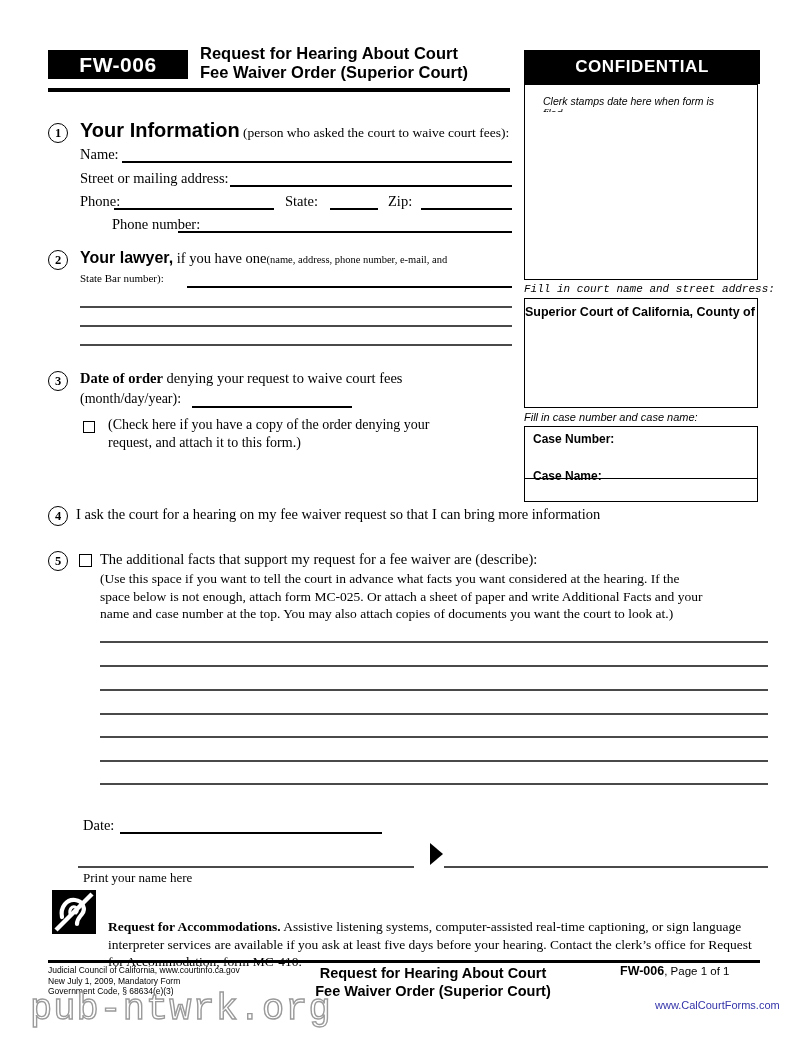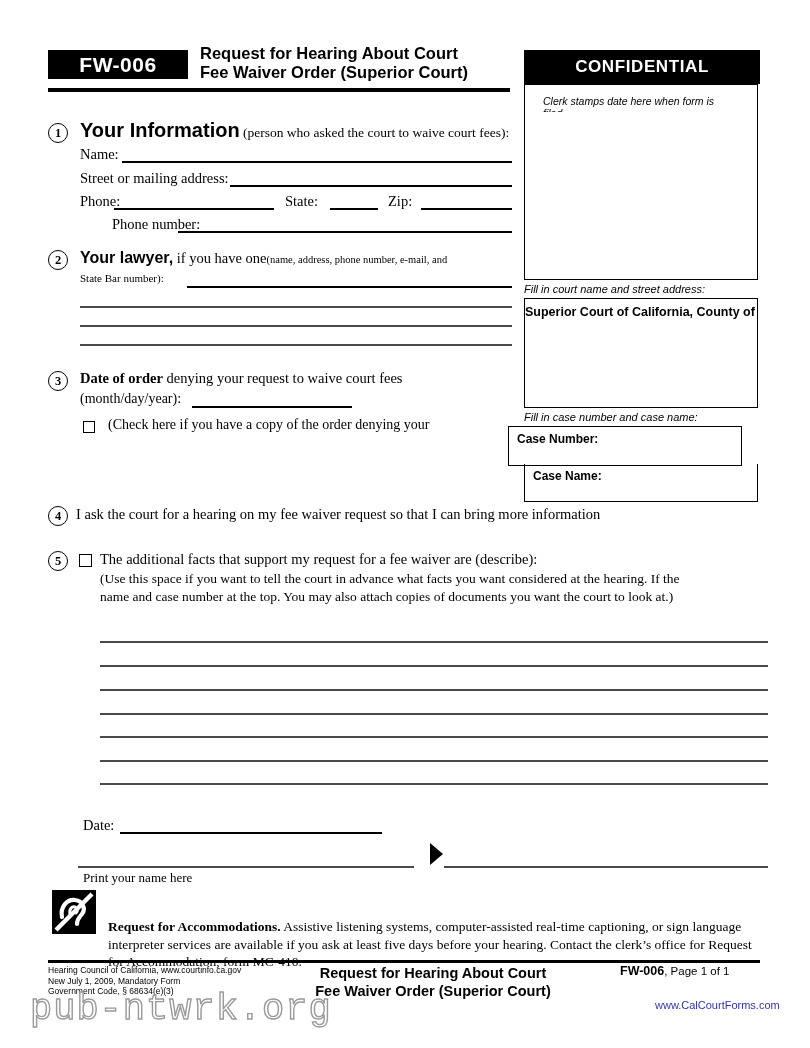--- a/index.html
+++ b/index.html
@@ -90,7 +90,7 @@
     left: 524px; top: 283px;
     font-size: 11px;
     font-style: italic;
-    font-family: Liberation Sans, sans-serif;
+    font-family: Liberation Mono, monospace;
   }
   #court-box {
     left: 524px; top: 298px;

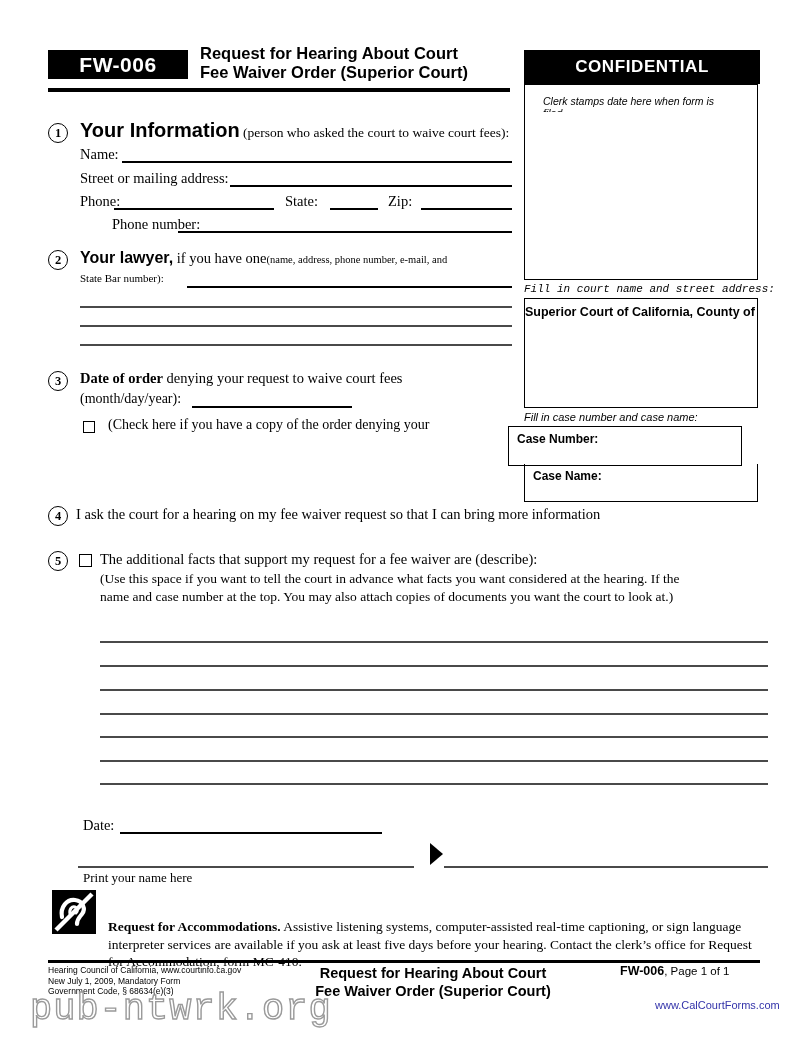--- a/index.html
+++ b/index.html
@@ -328,6 +328,7 @@
   <div class="abs checkbox" style="left:83px; top:421px;"></div>
   <div class="abs ital" style="left:108px; top:416px; width:360px; font-size:14px; line-height:18px;">
     <div>(Check here if you have a copy of the order denying your</div>
+    <div>request, and attach it to this form.)</div>
   </div>
 
   <div class="abs num-circle" style="left:48px; top:506px;">4</div>

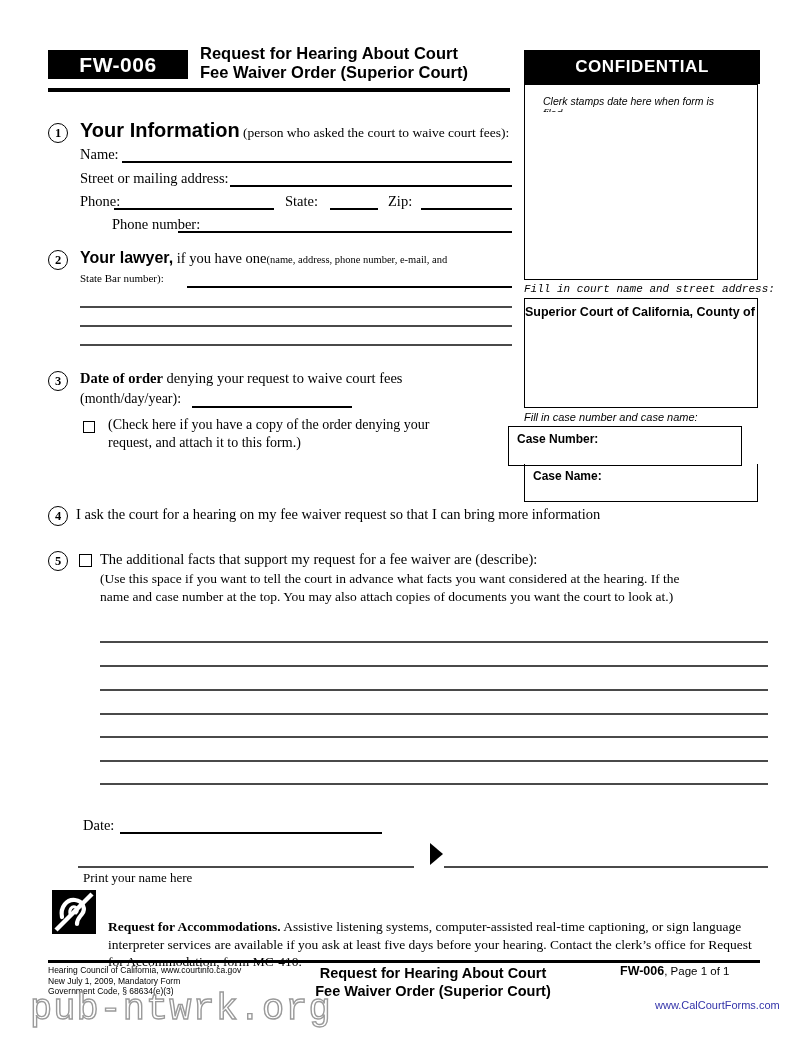--- a/index.html
+++ b/index.html
@@ -112,8 +112,8 @@
     font-family: "Liberation Sans", "DejaVu Sans", sans-serif;
   }
   #case-number-box {
-    left: 508px; top: 426px;
-    width: 234px; height: 40px;
+    left: 524px; top: 426px;
+    width: 234px; height: 53px;
     border: 1.5px solid #000;
     box-sizing: border-box;
   }

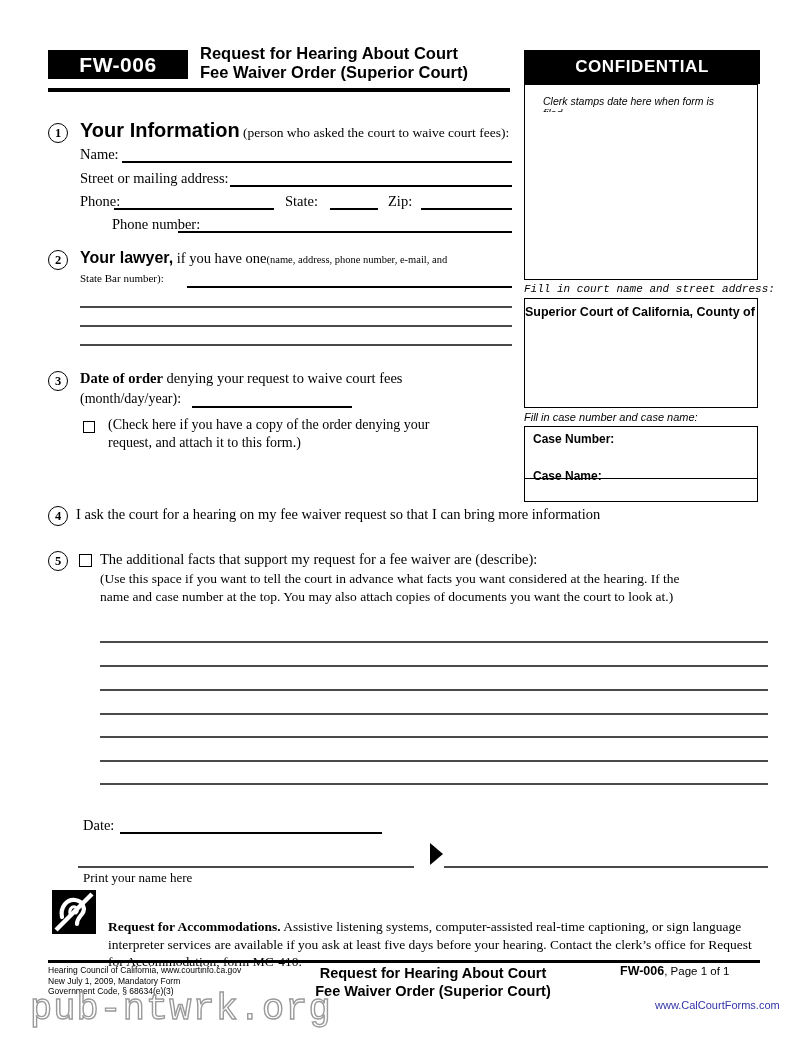--- a/index.html
+++ b/index.html
@@ -345,6 +345,7 @@
 
   <div class="abs ital" style="left:100px; top:570px; width:668px; font-size:13.5px; line-height:17.5px;">
     <div>(Use this space if you want to tell the court in advance what facts you want considered at the hearing. If the</div>
+    <div>space below is not enough, attach form MC-025. Or attach a sheet of paper and write Additional Facts and your</div>
     <div>name and case number at the top. You may also attach copies of documents you want the court to look at.)</div>
   </div>
 

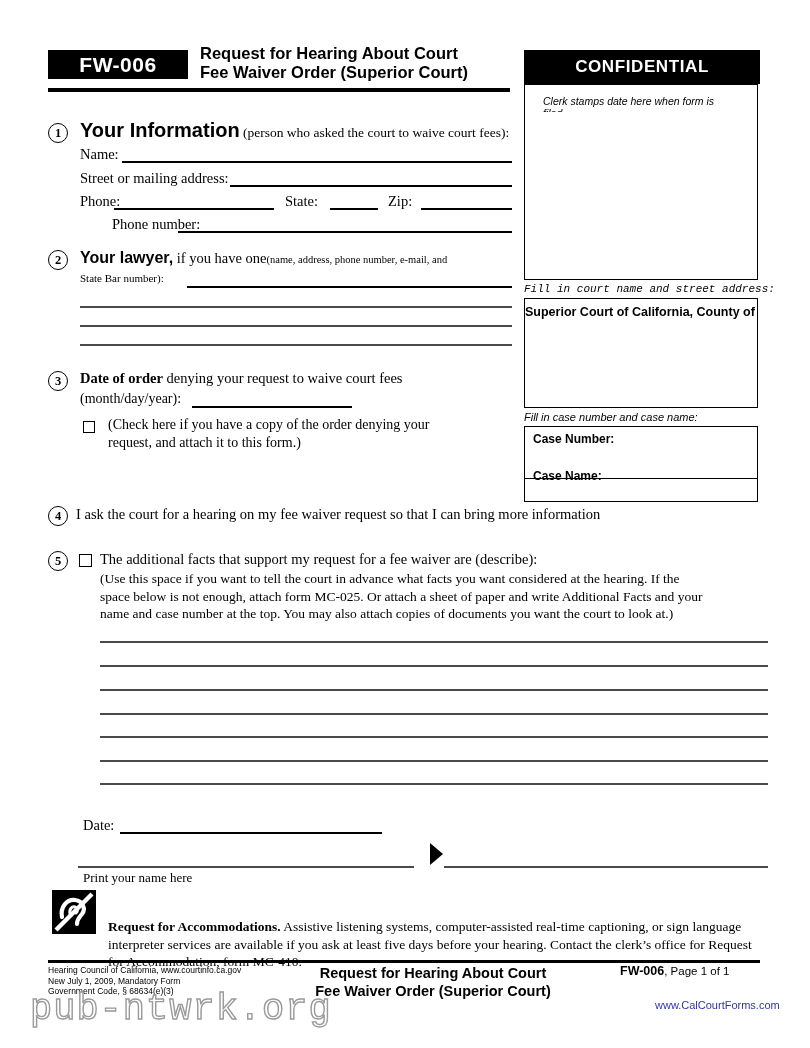--- a/index.html
+++ b/index.html
@@ -383,7 +383,7 @@
   <div class="abs rule" id="footer-rule"></div>
 
   <div class="abs" id="footer-left">
-    <div><span>Hearing Council of California, </span><span class="ital">www.courtinfo.ca.gov</span></div>
+    <div><span>Judicial Council of California, </span><span class="ital">www.courtinfo.ca.gov</span></div>
     <div>New July 1, 2009, Mandatory Form</div>
     <div>Government Code, § 68634(e)(3)</div>
   </div>

